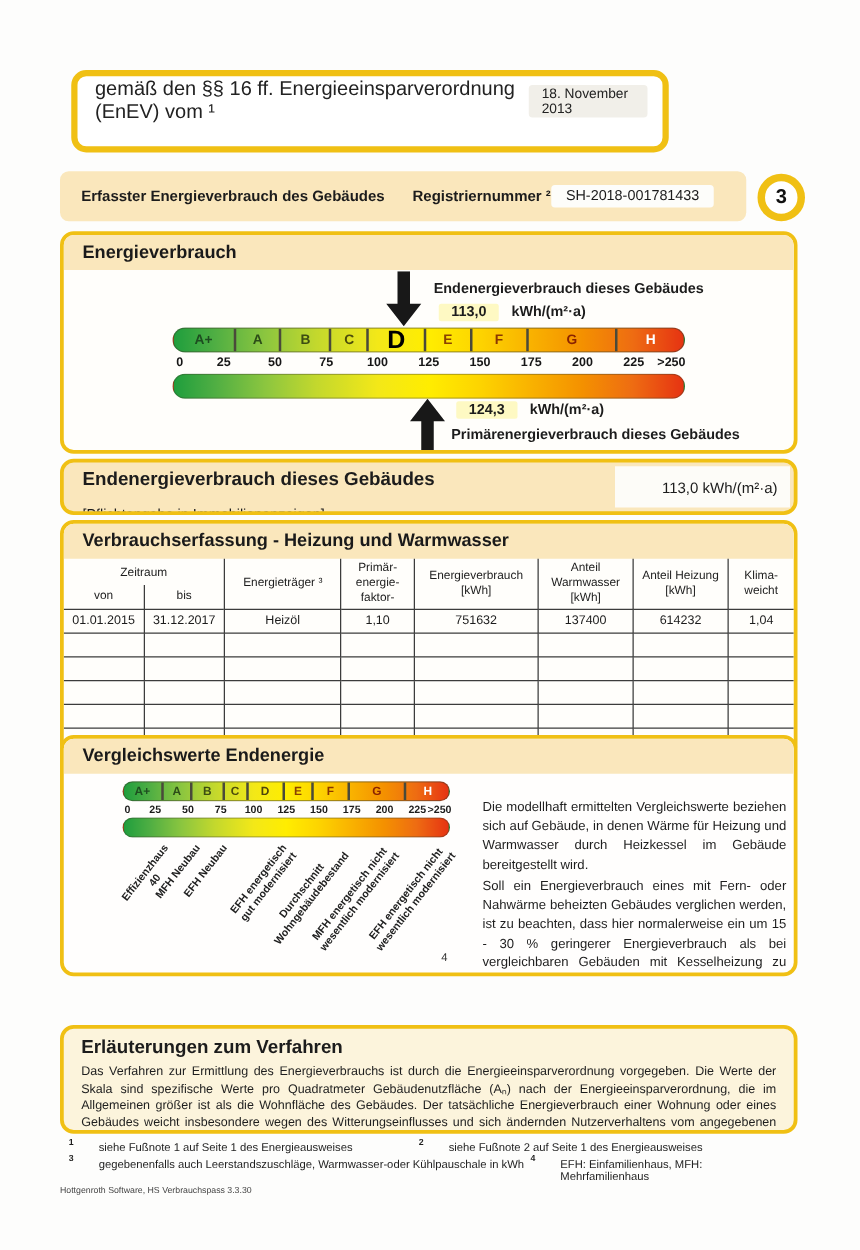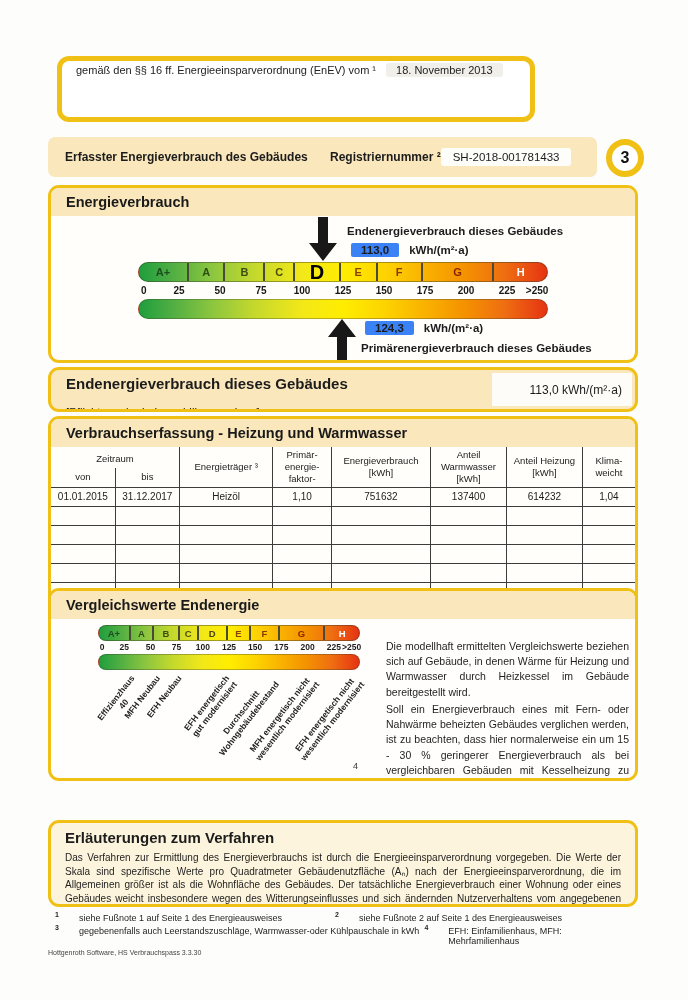--- a/index.html
+++ b/index.html
@@ -13,7 +13,7 @@
   .main-title { font-size:37px; font-weight:bold; letter-spacing:-1px; color:#161616; line-height:1.0; }
   .sub-title { font-size:15px; font-weight:bold; color:#161616; }
   .law-row { display:flex; align-items:center; gap:10px; margin-top:0px; }
-  .law-text { font-size:11px; color:#222; }
+  .law-text { font-size:16px; color:#222; }
   .law-date { font-size:11px; color:#222; background:#f1efe9; border-radius:3px; padding:1px 10px; }
 
   

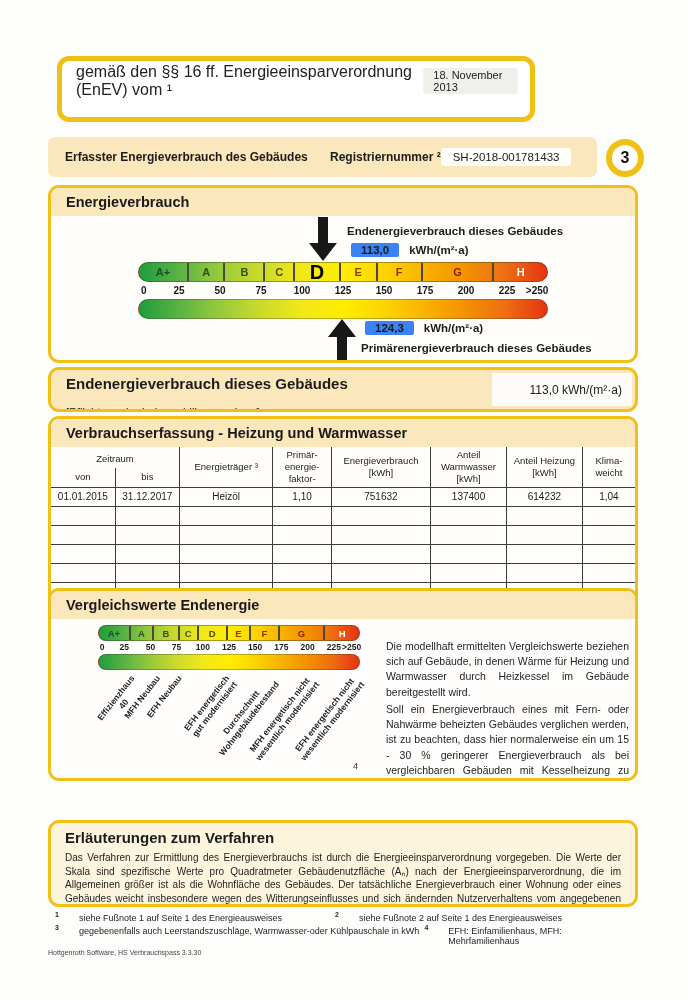--- a/index.html
+++ b/index.html
@@ -37,7 +37,7 @@
   .arrow { position:absolute; width:30px; height:44px; }
   .marker-label { position:absolute; font-size:11.5px; font-weight:bold; white-space:nowrap; }
   .marker-value-row { position:absolute; display:flex; align-items:center; gap:10px; font-size:11.5px; font-weight:bold; }
-  .marker-value-box { background:#3b82f6; padding:1px 10px; border-radius:2px; }
+  .marker-value-box { background:#fef9c3; padding:1px 10px; border-radius:2px; }
 
   .band { position:absolute; left:87px; width:410px; height:20px; border-radius:10px;
     background:linear-gradient(90deg,#1f9e3d 0%,#4fae43 8%,#8cc63f 18%,#c3d82d 28%,#f3e818 40%,#ffed00 50%,#fdd400 60%,#f9b200 70%,#f49100 80%,#ee6c12 90%,#e63312 100%);

